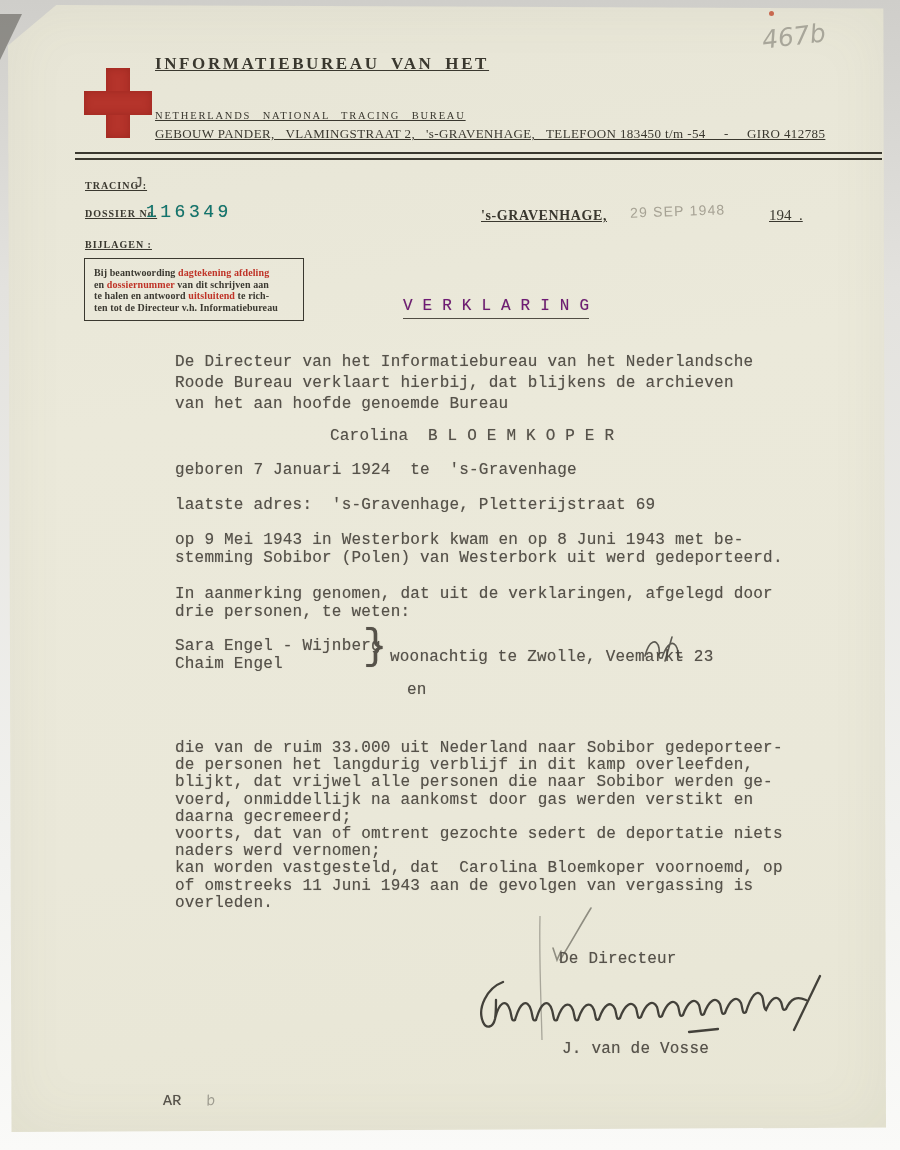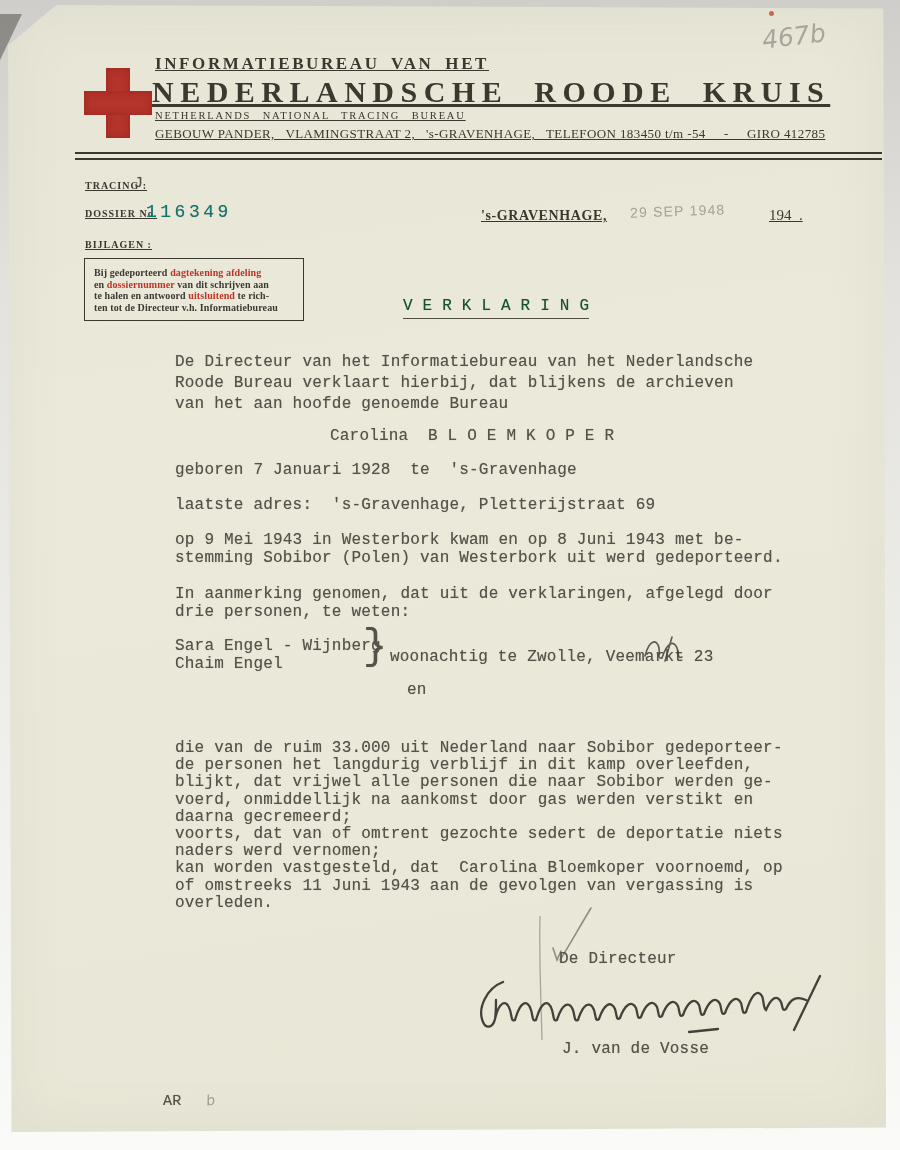--- a/index.html
+++ b/index.html
@@ -61,7 +61,6 @@
   </div>
 
   <div class="abs print dept-line" style="left:155px;top:54px;">INFORMATIEBUREAU VAN HET</div>
-  <div class="abs print org-name" style="left:152px;top:75px;">NEDERLANDSCHE ROODE KRUIS</div>
   <div class="abs print tracing-line" style="left:155px;top:110px;">NETHERLANDS NATIONAL TRACING BUREAU</div>
   <div class="abs print addr-line" style="left:155px;top:126px;">GEBOUW PANDER,   VLAMINGSTRAAT 2,   's-GRAVENHAGE,   TELEFOON 183450 t/m -54     -     GIRO 412785</div>
   <div class="abs rule" style="left:75px;top:152px;width:807px;"></div>

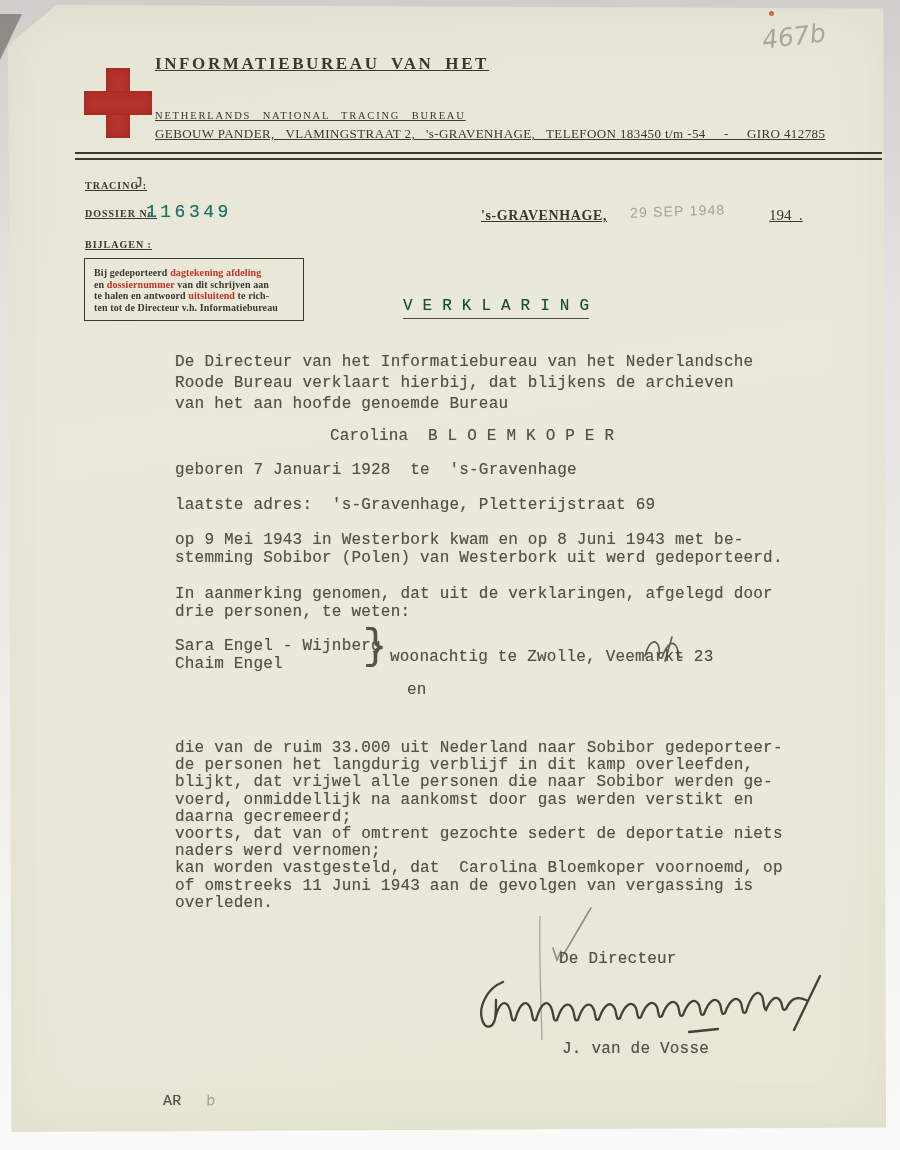--- a/index.html
+++ b/index.html
@@ -75,7 +75,7 @@
 
   <div class="abs notice-box" style="left:84px;top:258px;">
     <div>
-        <div><span>Bij gedeporteerd </span><span class="red">dagtekening afdeling</span></div>
+        <div><span>Bij beantwoording </span><span class="red">dagtekening afdeling</span></div>
         <div><span>en </span><span class="red">dossiernummer</span><span> van dit schrijven aan</span></div>
         <div><span>te halen en antwoord </span><span class="red">uitsluitend</span><span> te rich-</span></div>
         <div><span>ten tot de Directeur v.h. Informatiebureau</span></div>

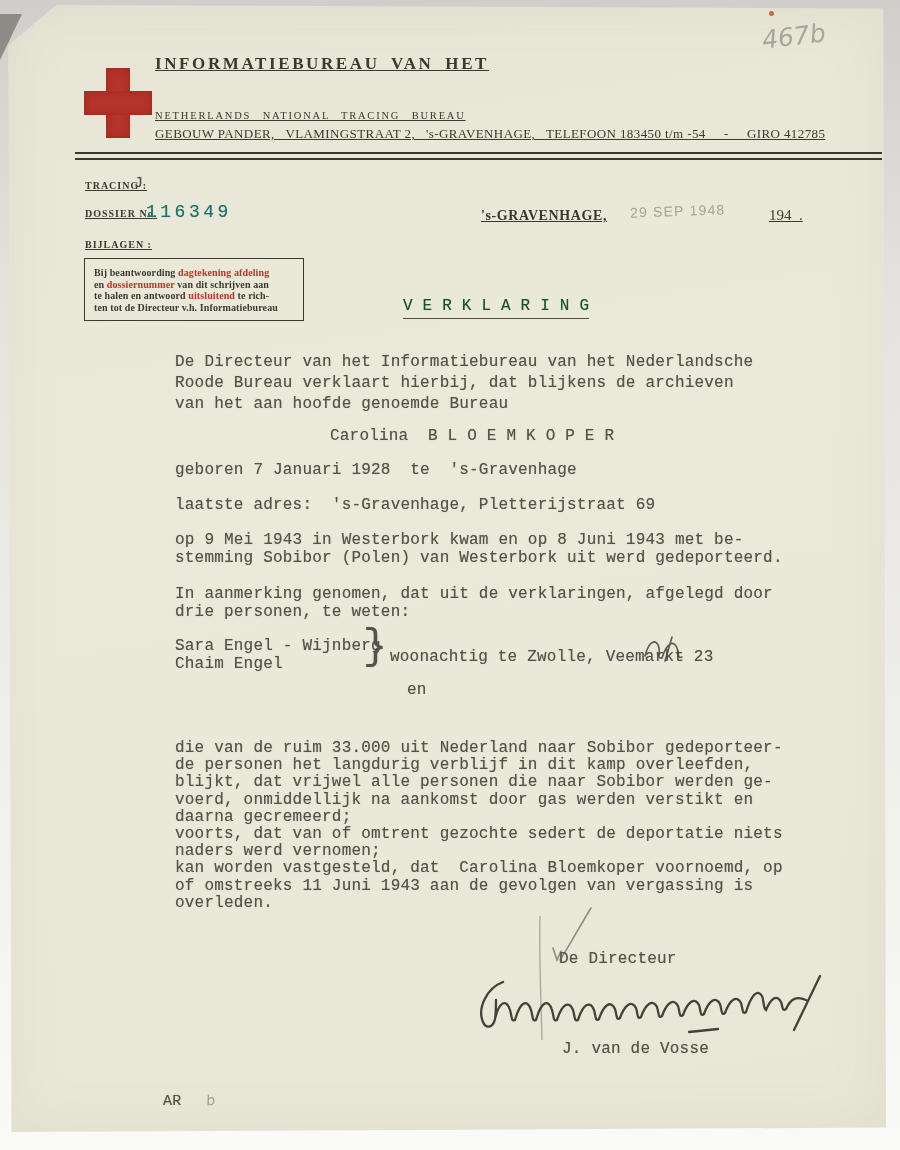--- a/index.html
+++ b/index.html
@@ -40,7 +40,7 @@
     transform:rotate(-2deg);white-space:pre;
   }
   .pencil-text{color:var(--pencil,#9e9c90);}
-  .title-line{border-bottom:1.5px solid #514d44;padding-bottom:3px;color:#14532d;}
+  .title-line{border-bottom:1.5px solid #514d44;padding-bottom:3px;color:#701a75;}
   svg{display:block;}
 </style>
 </head>

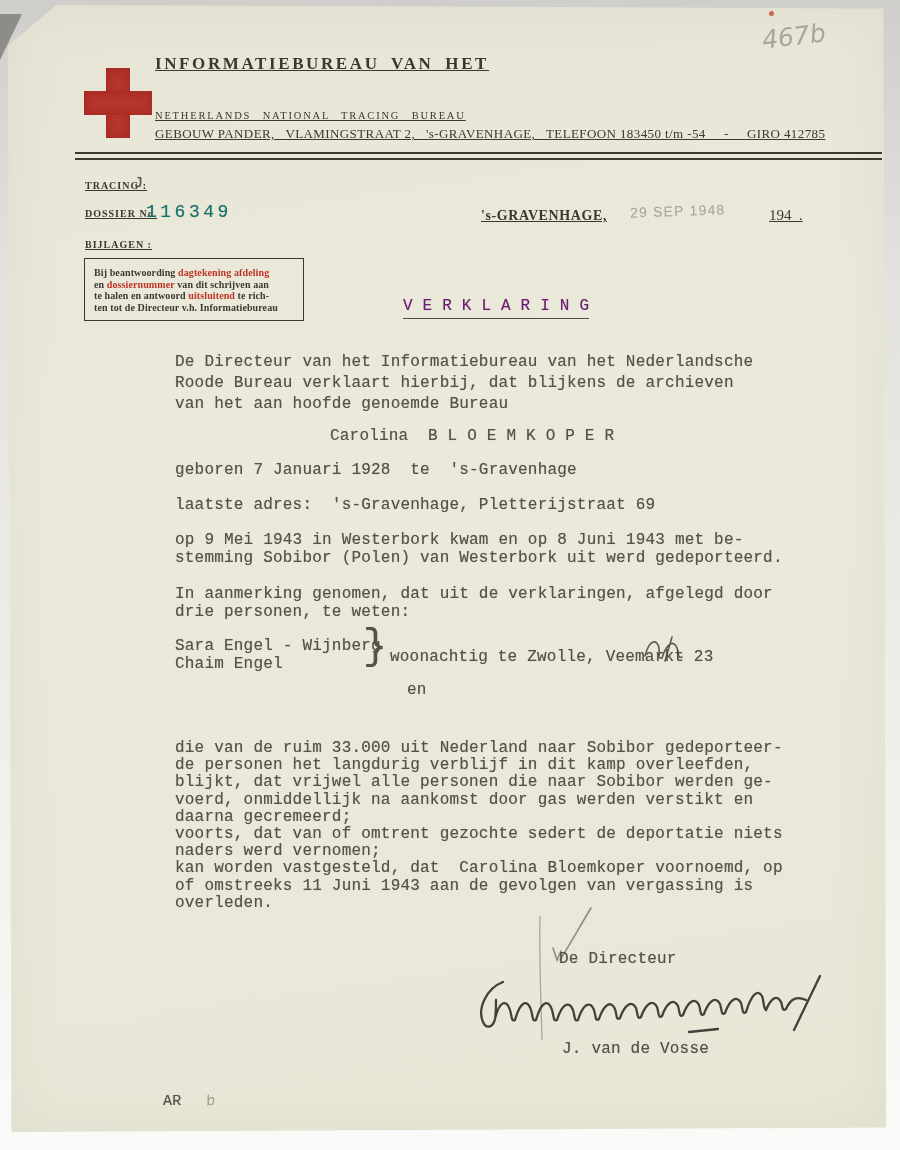--- a/index.html
+++ b/index.html
@@ -94,7 +94,7 @@
 
   <div class="abs type" style="left:330px;top:427px;">Carolina  B L O E M K O P E R</div>
 
-  <div class="abs type" style="left:175px;top:461px;">geboren 7 Januari 1928  te  's-Gravenhage</div>
+  <div class="abs type" style="left:175px;top:461px;">geboren 7 Januari 1924  te  's-Gravenhage</div>
 
   <div class="abs type" style="left:175px;top:496px;">laatste adres:  's-Gravenhage, Pletterijstraat 69</div>
 

